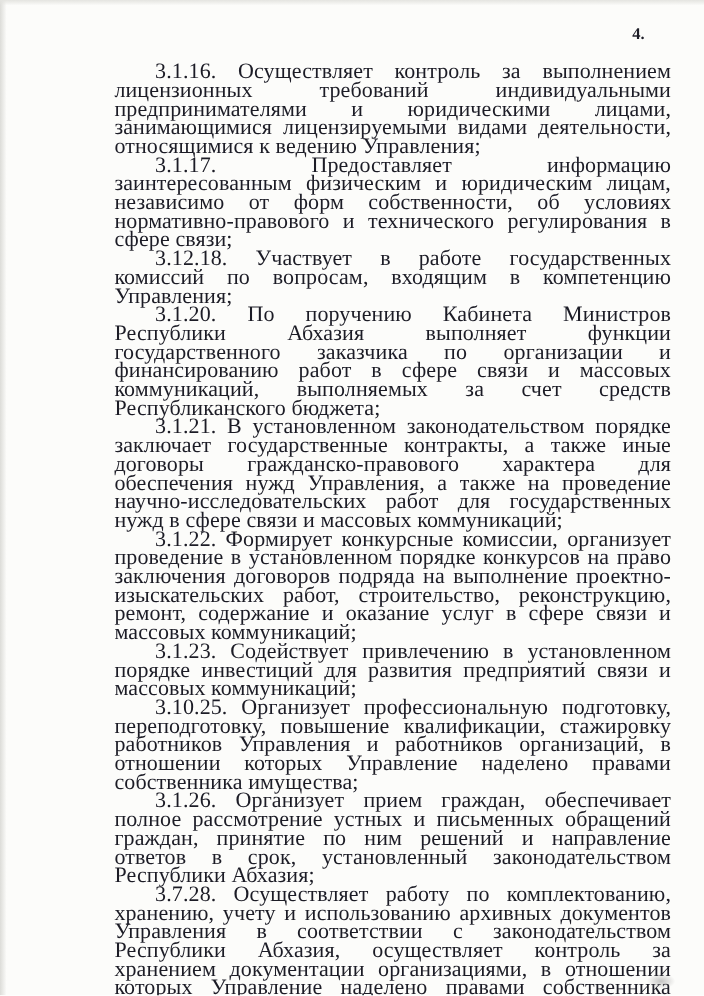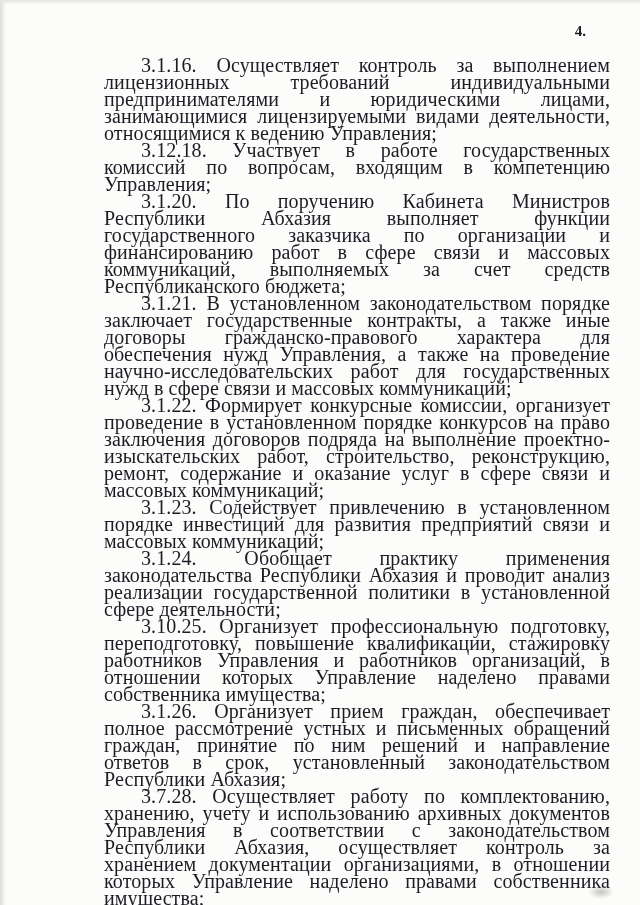--- a/index.html
+++ b/index.html
@@ -75,6 +75,7 @@
 
   <div class="content">
     <p class="para">3.1.16. Осуществляет контроль за выполнением лицензионных требований индивидуальными предпринимателями и юридическими лицами, занимающимися лицензируемыми видами деятельности, относящимися к ведению Управления;</p>
+    <p class="para">3.1.17. Предоставляет информацию заинтересованным физическим и юридическим лицам, независимо от форм собственности, об условиях нормативно-правового и технического регулирования в сфере связи;</p>
     <p class="para">3.12.18. Участвует в работе государственных комиссий по вопросам, входящим в компетенцию Управления;</p>
     <p class="para">3.1.20. По поручению Кабинета Министров Республики Абхазия выполняет функции государственного заказчика по организации и финансированию работ в сфере связи и массовых коммуникаций, выполняемых за счет средств Республиканского бюджета;</p>
     <p class="para">3.1.21. В установленном законодательством порядке заключает государственные контракты, а также иные договоры гражданско-правового характера для обеспечения нужд Управления, а также на проведение научно-исследовательских работ для государственных нужд в сфере связи и массовых коммуникаций;</p>

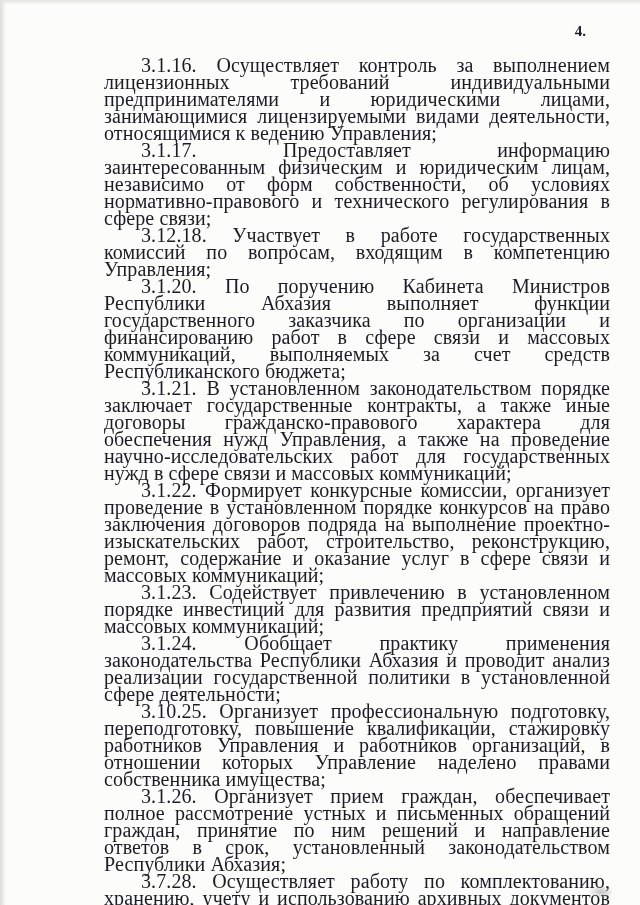--- a/index.html
+++ b/index.html
@@ -81,7 +81,6 @@
     <p class="para">3.1.21. В установленном законодательством порядке заключает государственные контракты, а также иные договоры гражданско-правового характера для обеспечения нужд Управления, а также на проведение научно-исследовательских работ для государственных нужд в сфере связи и массовых коммуникаций;</p>
     <p class="para">3.1.22. Формирует конкурсные комиссии, организует проведение в установленном порядке конкурсов на право заключения договоров подряда на выполнение проектно-изыскательских работ, строительство, реконструкцию, ремонт, содержание и оказание услуг в сфере связи и массовых коммуникаций;</p>
     <p class="para">3.1.23. Содействует привлечению в установленном порядке инвестиций для развития предприятий связи и массовых коммуникаций;</p>
-    <p class="para">3.1.24. Обобщает практику применения законодательства Республики Абхазия и проводит анализ реализации государственной политики в установленной сфере деятельности;</p>
     <p class="para">3.10.25. Организует профессиональную подготовку, переподготовку, повышение квалификации, стажировку работников Управления и работников организаций, в отношении которых Управление наделено правами собственника имущества;</p>
     <p class="para">3.1.26. Организует прием граждан, обеспечивает полное рассмотрение устных и письменных обращений граждан, принятие по ним решений и направление ответов в срок, установленный законодательством Республики Абхазия;</p>
     <p class="para">3.7.28. Осуществляет работу по комплектованию, хранению, учету и использованию архивных документов Управления в соответствии с законодательством Республики Абхазия, осуществляет контроль за хранением документации организациями, в отношении которых Управление наделено правами собственника имущества;</p>

